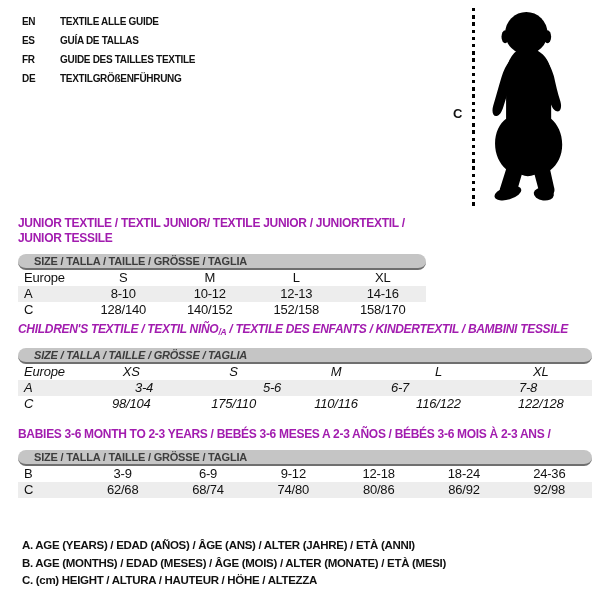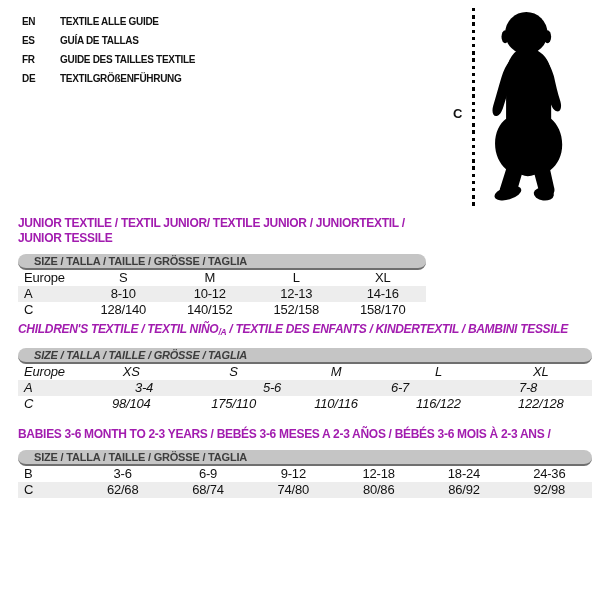--- a/index.html
+++ b/index.html
@@ -161,7 +161,7 @@
     <div class="tbl-rows">
         <div class="trow">
           <div class="tcell lab">B</div>
-          <div class="tcell">3-6</div>
+          <div class="tcell">3-9</div>
           <div class="tcell">6-9</div>
           <div class="tcell">9-12</div>
           <div class="tcell">12-18</div>

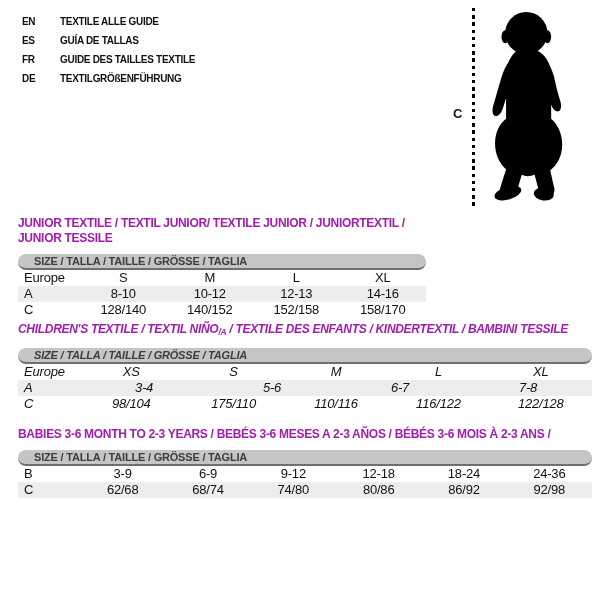--- a/index.html
+++ b/index.html
@@ -180,6 +180,11 @@
       </div>
   </section>
 
+  <section class="notes">
+    <div>A. AGE (YEARS) / EDAD (AÑOS) / ÂGE (ANS) / ALTER (JAHRE) / ETÀ (ANNI)</div>
+    <div>B. AGE (MONTHS) / EDAD (MESES) / ÂGE (MOIS) / ALTER (MONATE) / ETÀ (MESI)</div>
+    <div>C. (cm) HEIGHT / ALTURA / HAUTEUR / HÖHE / ALTEZZA</div>
+  </section>
 
 </div>
 

